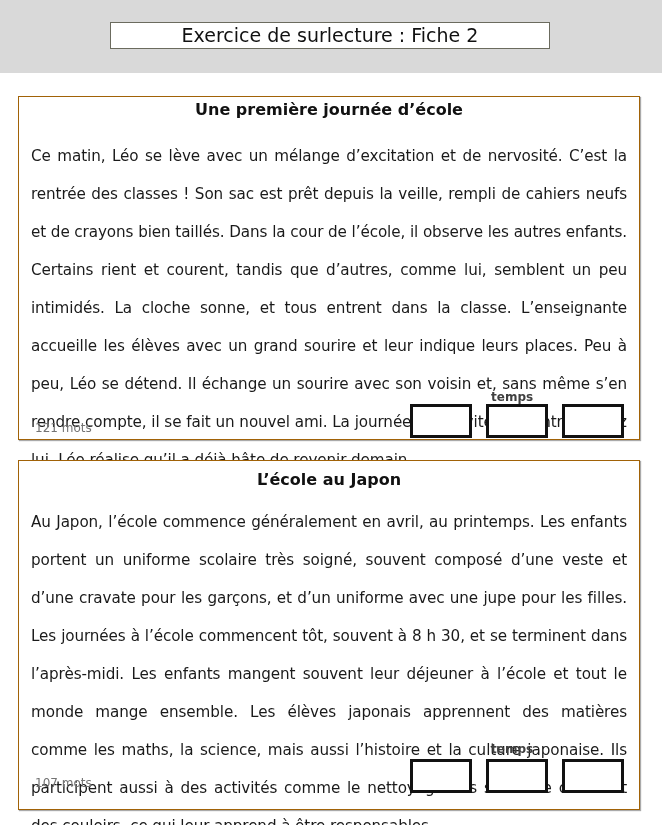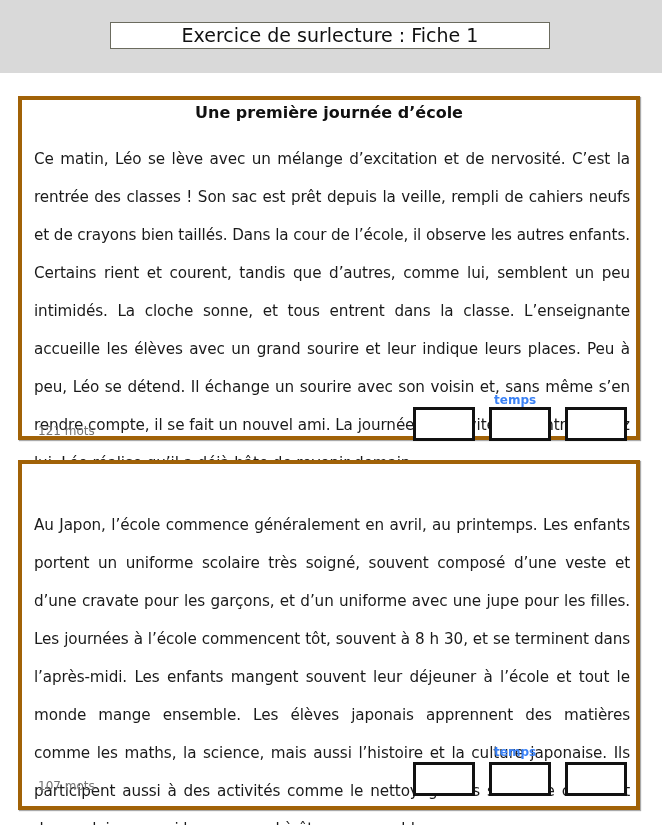--- a/index.html
+++ b/index.html
@@ -25,7 +25,7 @@
 <body>
 
 <div class="top-band">
-  <div class="title-box">Exercice de surlecture  :  Fiche 1</div>
+  <div class="title-box">Exercice de surlecture  :  Fiche 2</div>
 </div>
 
 <div class="card card1">

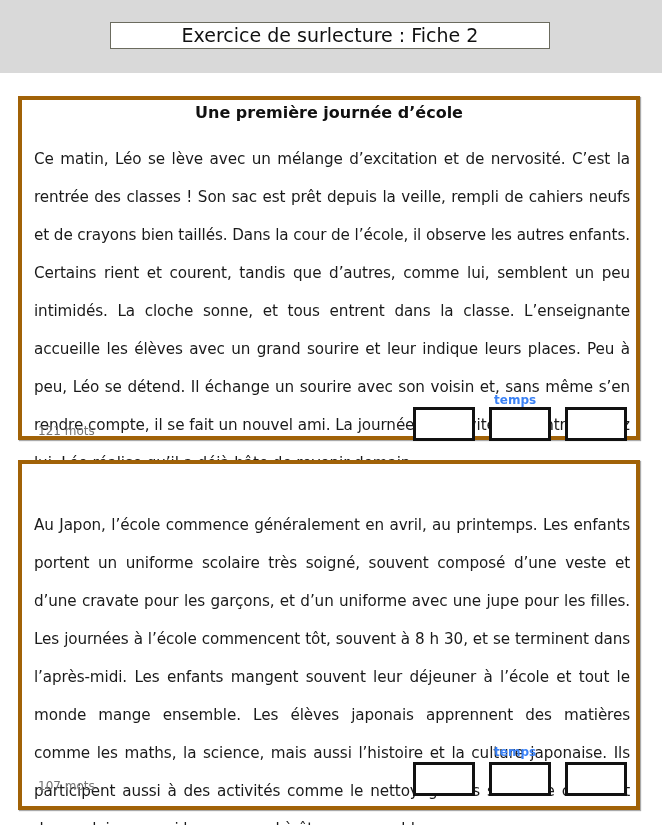--- a/index.html
+++ b/index.html
@@ -9,7 +9,7 @@
   .title-box { position:absolute; left:110px; top:22px; width:440px; height:27px; background:#fff;
                border:1px solid #6b6b5e; box-sizing:border-box; text-align:center;
                font-family:"DejaVu Sans", sans-serif; font-size:19px; line-height:25px; color:#111; }
-  .card { position:absolute; left:18px; width:622px; background:#fff; border:4px solid #a16207;
+  .card { position:absolute; left:18px; width:622px; background:#fff; border:1px solid #a16207;
           box-sizing:border-box; box-shadow:1px 1px 1px #aaa; }
   .card1 { top:96px; height:344px; }
   .card2 { top:460px; height:350px; }

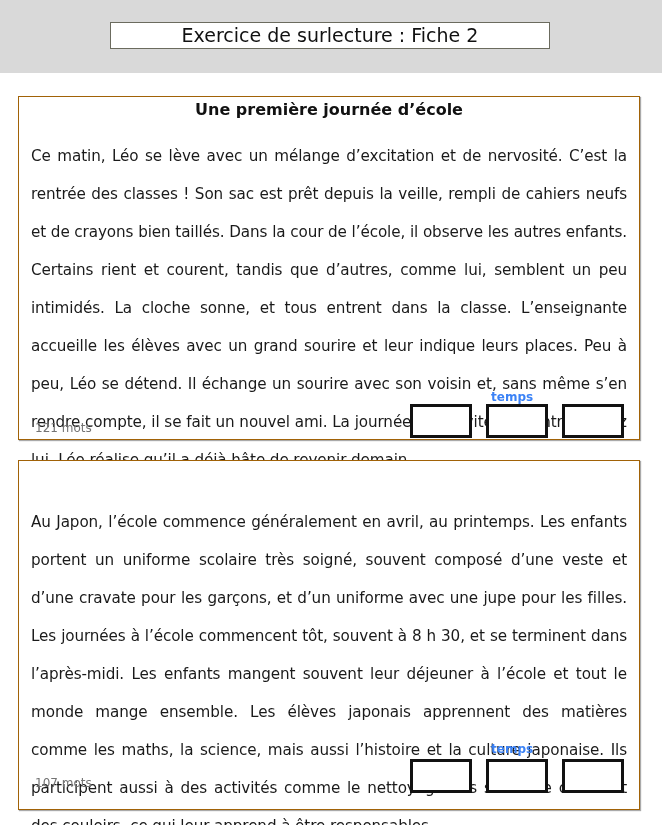--- a/index.html
+++ b/index.html
@@ -18,7 +18,7 @@
   .card-text { position:absolute; left:12px; width:596px; font-size:15.2px; line-height:38px;
                text-align:justify; color:#1a1a1a; letter-spacing:-0.1px; }
   .word-count { position:absolute; left:16px; font-size:12px; color:#737373; }
-  .temps-label { position:absolute; left:472px; font-size:12px; font-weight:bold; color:#3b82f6; }
+  .temps-label { position:absolute; left:472px; font-size:12px; font-weight:bold; color:#404040; }
   .tbox { position:absolute; width:62px; height:34px; border:3px solid #111; box-sizing:border-box; background:#fff; }
 </style>
 </head>

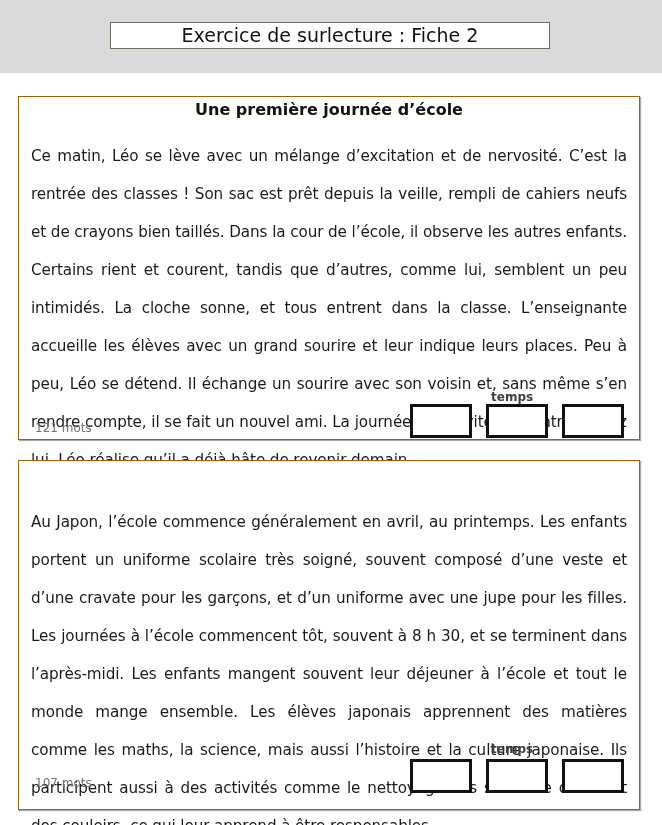--- a/index.html
+++ b/index.html
@@ -39,6 +39,7 @@
 </div>
 
 <div class="card card2">
+  <div class="card-title" style="top:9px;">L’école au Japon</div>
   <div class="card-text" style="top:42px;">Au Japon, l’école commence généralement en avril, au printemps. Les enfants portent un uniforme scolaire très soigné, souvent composé d’une veste et d’une cravate pour les garçons, et d’un uniforme avec une jupe pour les filles. Les journées à l’école commencent tôt, souvent à 8 h 30, et se terminent dans l’après-midi. Les enfants mangent souvent leur déjeuner à l’école et tout le monde mange ensemble.  Les élèves japonais apprennent des matières comme les maths, la science, mais aussi l’histoire et la culture japonaise. Ils participent aussi à des activités comme le nettoyage des salles de classe et des couloirs, ce qui leur apprend à être responsables.</div>
   <div class="word-count" style="top:315px;">107 mots</div>
   <div class="temps-label" style="top:281px;">temps</div>

